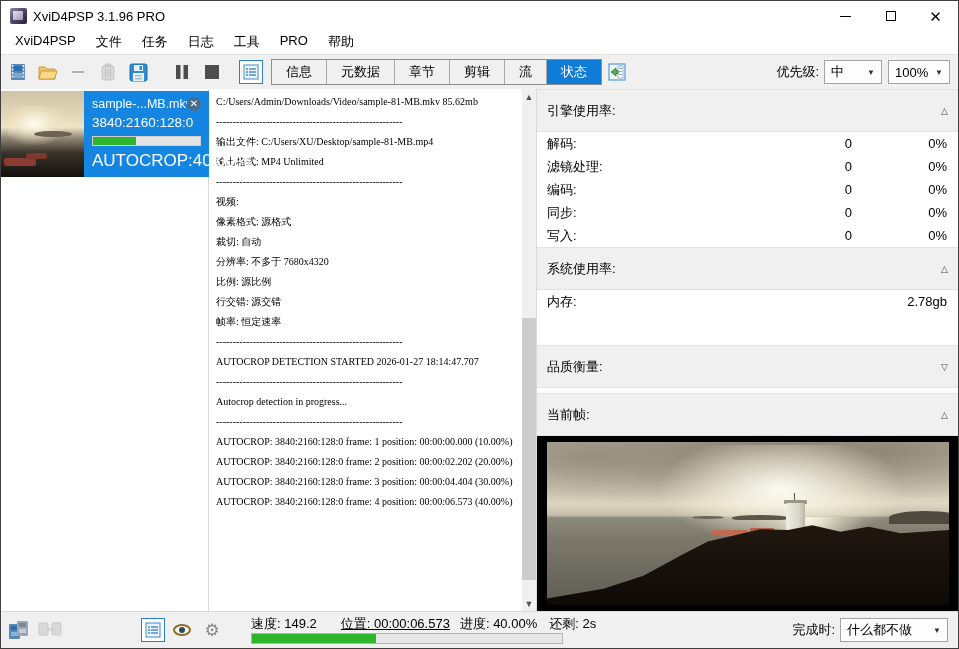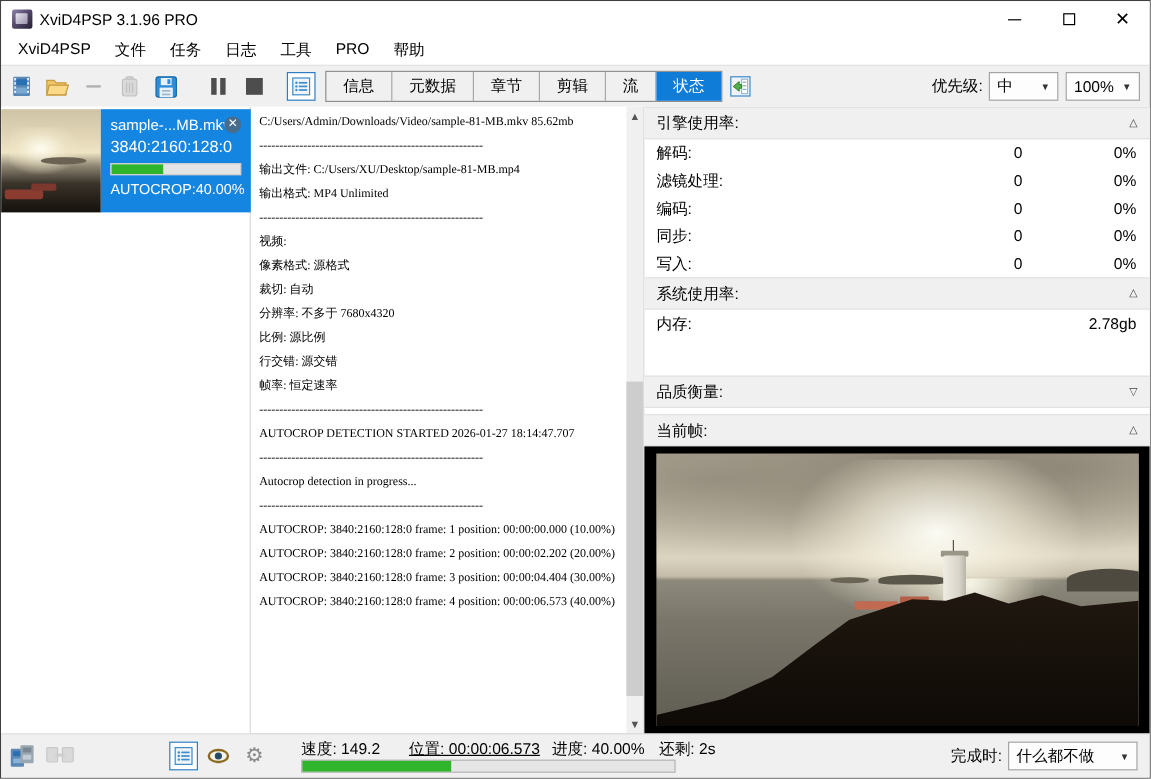--- a/index.html
+++ b/index.html
@@ -73,7 +73,7 @@
 
   
   .right-panel { width:422px; flex:0 0 auto; background:#fff; border-left:1px solid #dadada; display:flex; flex-direction:column; }
-  .sect-header { height:27px; background:#f0f0f0; border-top:1px solid #e2e2e2; border-bottom:1px solid #e2e2e2;
+  .sect-header { height:43px; background:#f0f0f0; border-top:1px solid #e2e2e2; border-bottom:1px solid #e2e2e2;
     display:flex; align-items:center; padding:0 10px; flex:0 0 auto; }
   .sect-title { font-size:13px; color:#000; }
   .sect-chevron { margin-left:auto; font-size:9px; color:#444; }

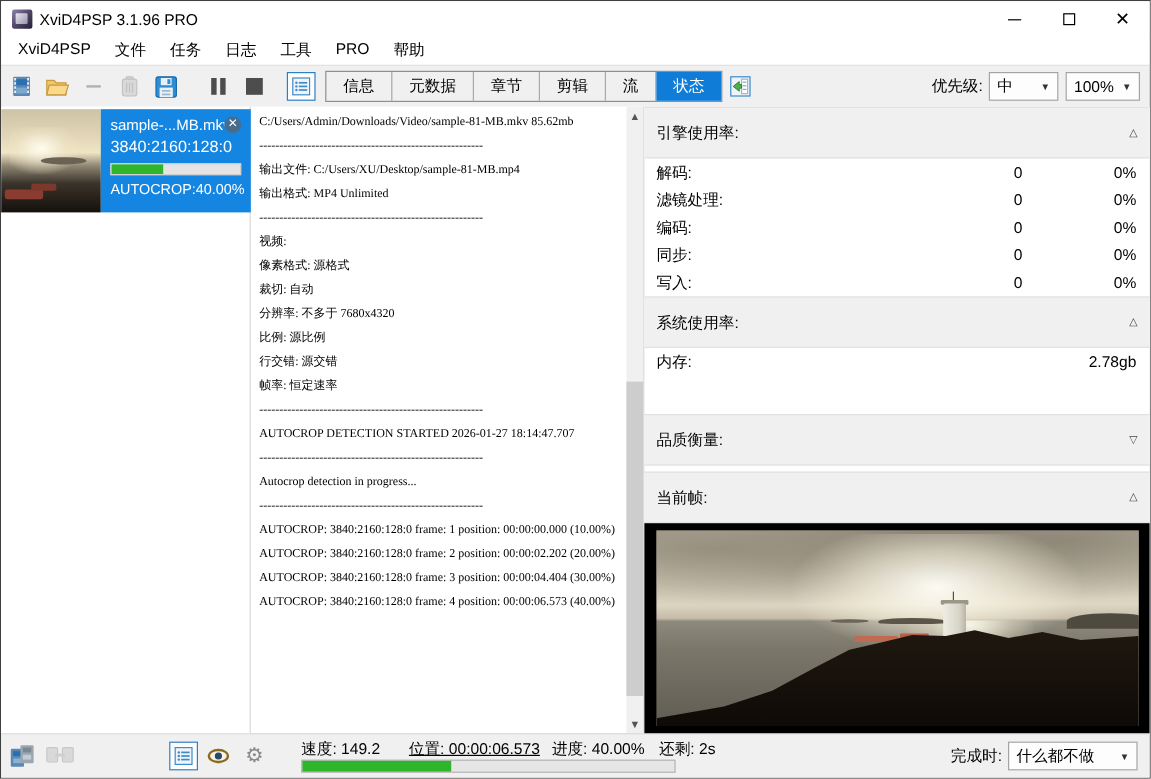--- a/index.html
+++ b/index.html
@@ -59,7 +59,7 @@
   .task-crop { font-size:13.5px; margin-top:4px; }
   .task-progress { margin-top:6px; height:10px; background:#e4e4e4; border:1px solid #cfcfcf; position:relative; }
   .task-progress .fill { position:absolute; left:0; top:0; bottom:0; background:#2eb52c; }
-  .task-status { display:flex; font-size:12px; margin-top:5px;align-items:flex-end; }
+  .task-status { display:flex; font-size:17px; margin-top:5px;align-items:flex-end; }
   .task-status .v { margin-left:auto; }
 
   

